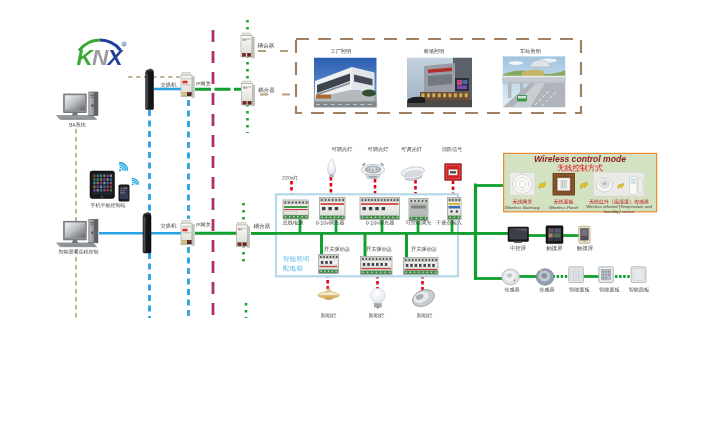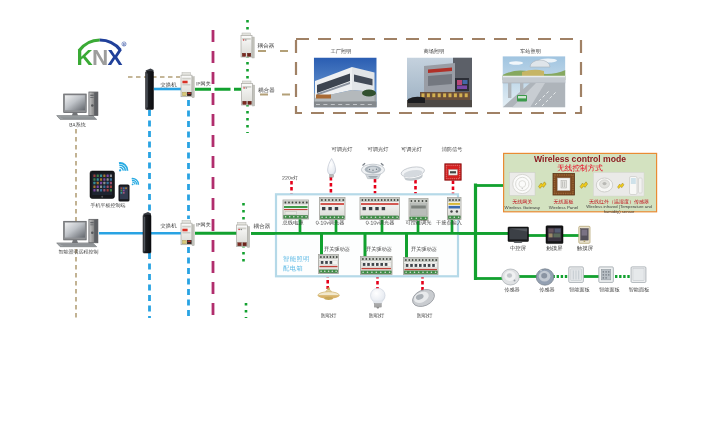--- a/index.html
+++ b/index.html
@@ -2,7 +2,7 @@
 <html><head><meta charset="utf-8"><title>KNX</title>
 <style>
 html,body{margin:0;padding:0;background:#ffffff;font-family:"Liberation Sans",sans-serif;}
-#stage{position:relative;width:715px;height:318px;overflow:hidden;background:#ffffff;}
+#stage{position:relative;width:715px;height:318px;overflow:hidden;background:#ffffff;font-style:italic;}
 </style></head>
 <body>
 <div id="stage">

